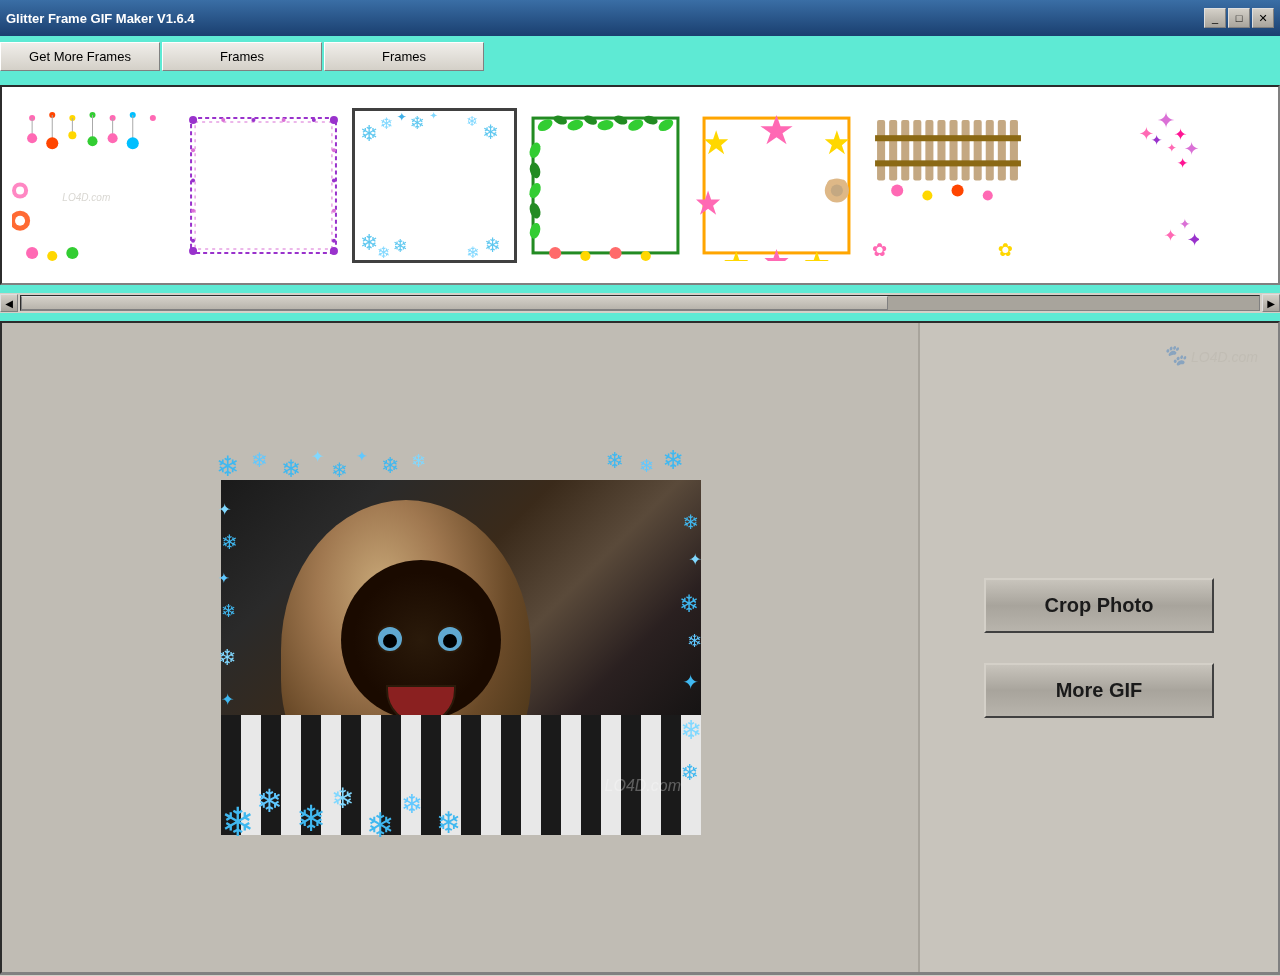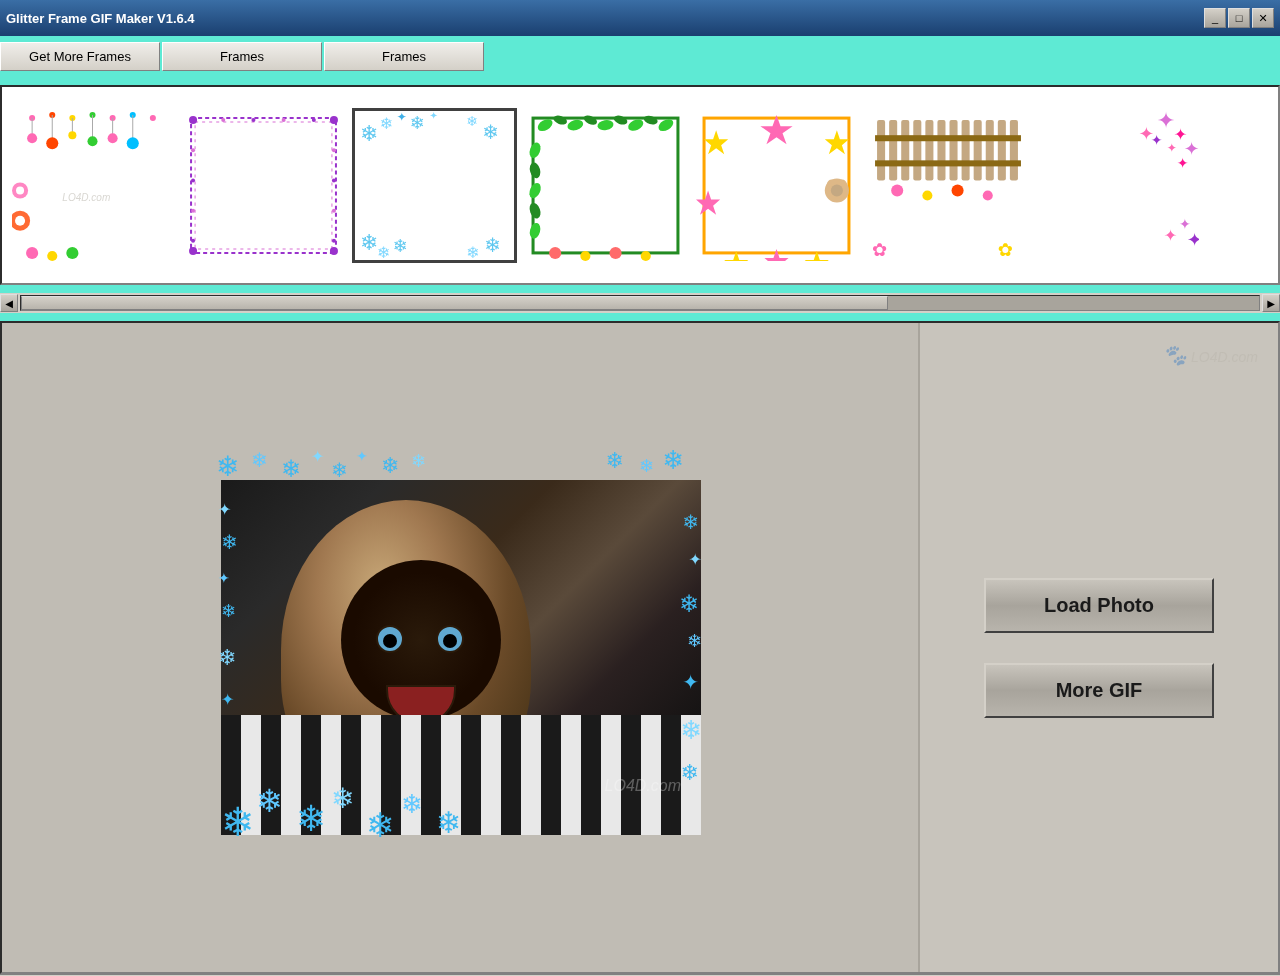--- a/index.html
+++ b/index.html
@@ -543,7 +543,6 @@
         <span style="opacity:0.5;">LO4D.com</span>
       </div>
 
-      <button class="action-btn">Load Photo</button>
       <button class="action-btn">More GIF</button>
     </div>
 

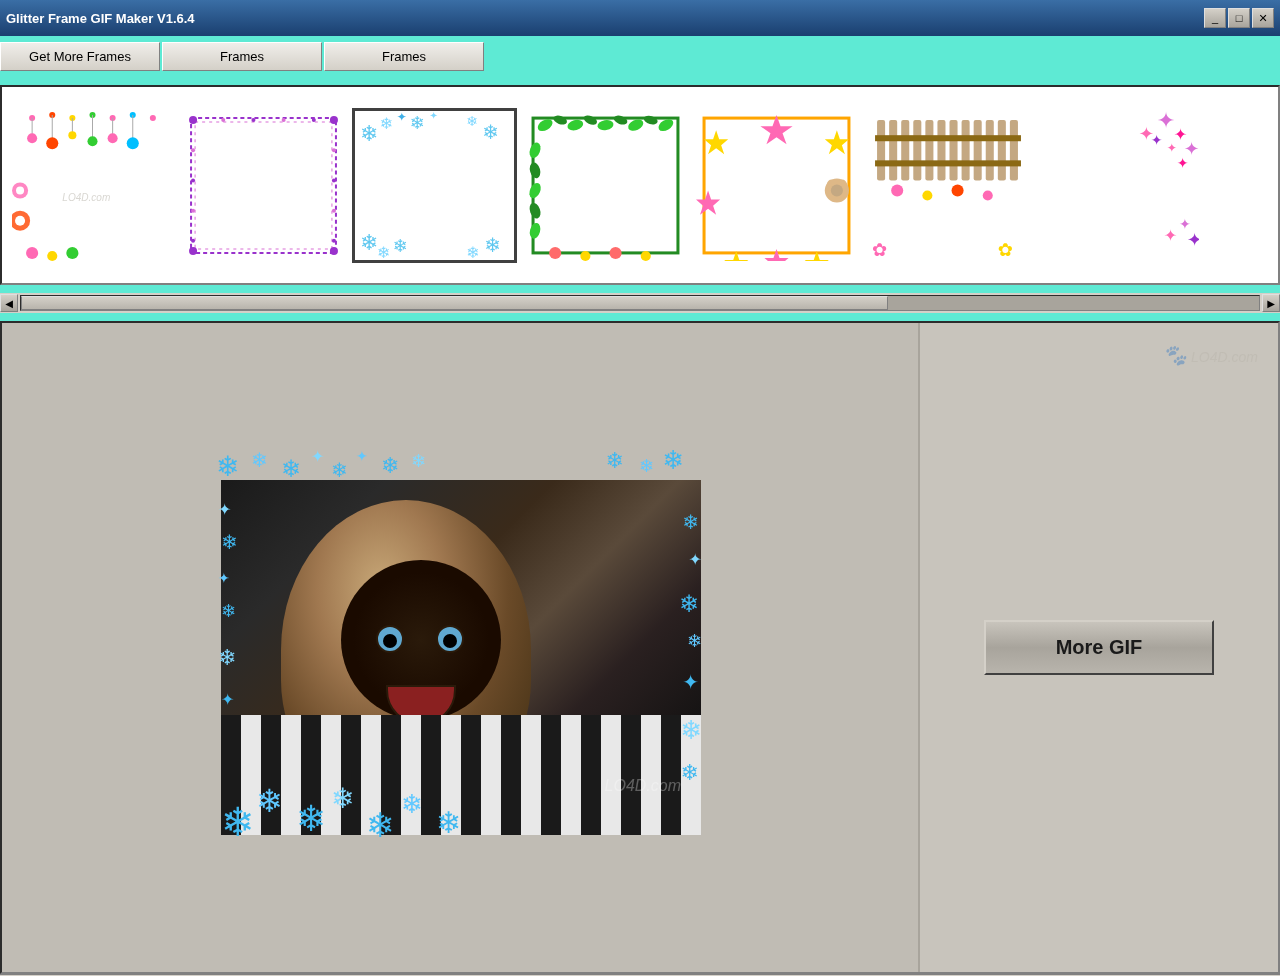--- a/index.html
+++ b/index.html
@@ -543,6 +543,7 @@
         <span style="opacity:0.5;">LO4D.com</span>
       </div>
 
+      <button class="action-btn">Crop Photo</button>
       <button class="action-btn">More GIF</button>
     </div>
 

